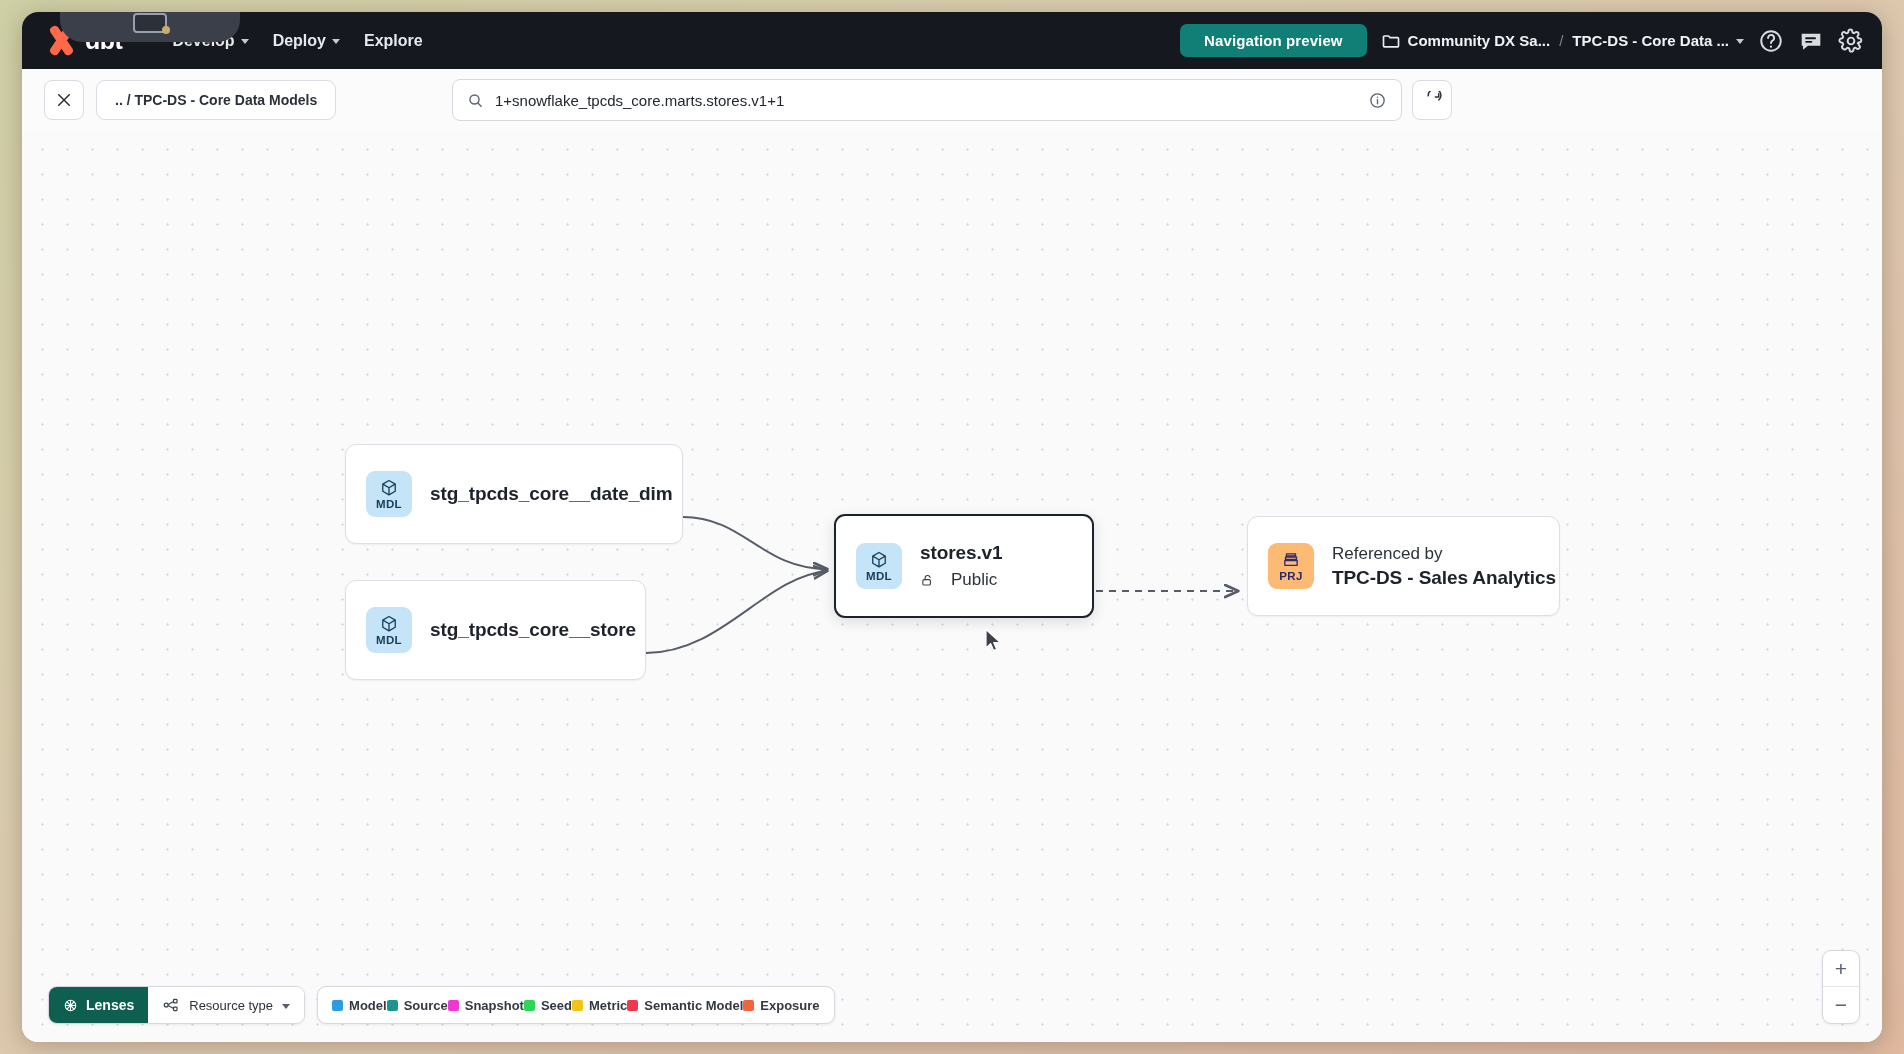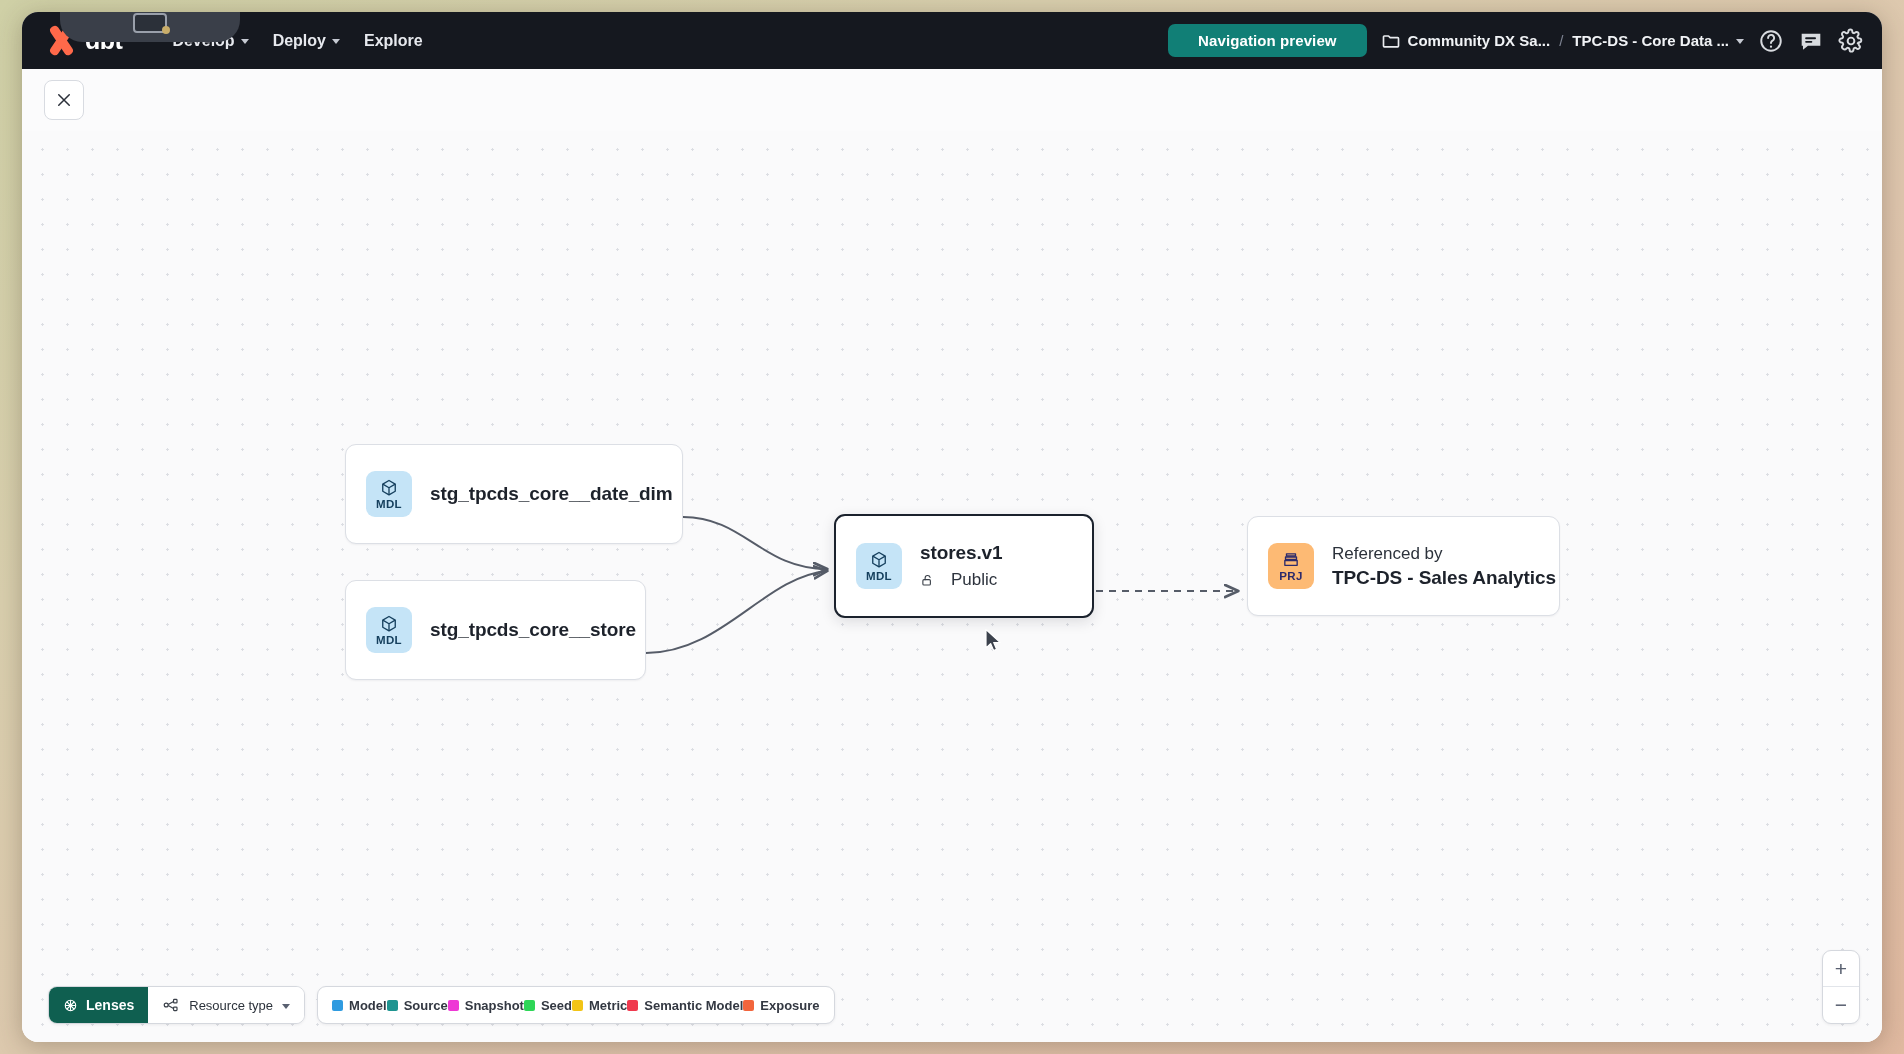--- a/index.html
+++ b/index.html
@@ -74,7 +74,7 @@
   .nav-right { margin-left: auto; display:flex; align-items:center; gap: 14px; }
   #nav-preview-badge {
     background: #117f76; color:#fff; font-size: 15px; font-weight:700;
-    padding: 8px 30px; border-radius: 7px; cursor:pointer;
+    padding: 8px 24px; border-radius: 7px; cursor:pointer;
     letter-spacing:.1px;
   }
   .bcrumb { display:flex; align-items:center; gap:9px; font-size:15px; font-weight:700; color:#f1f3f6; }

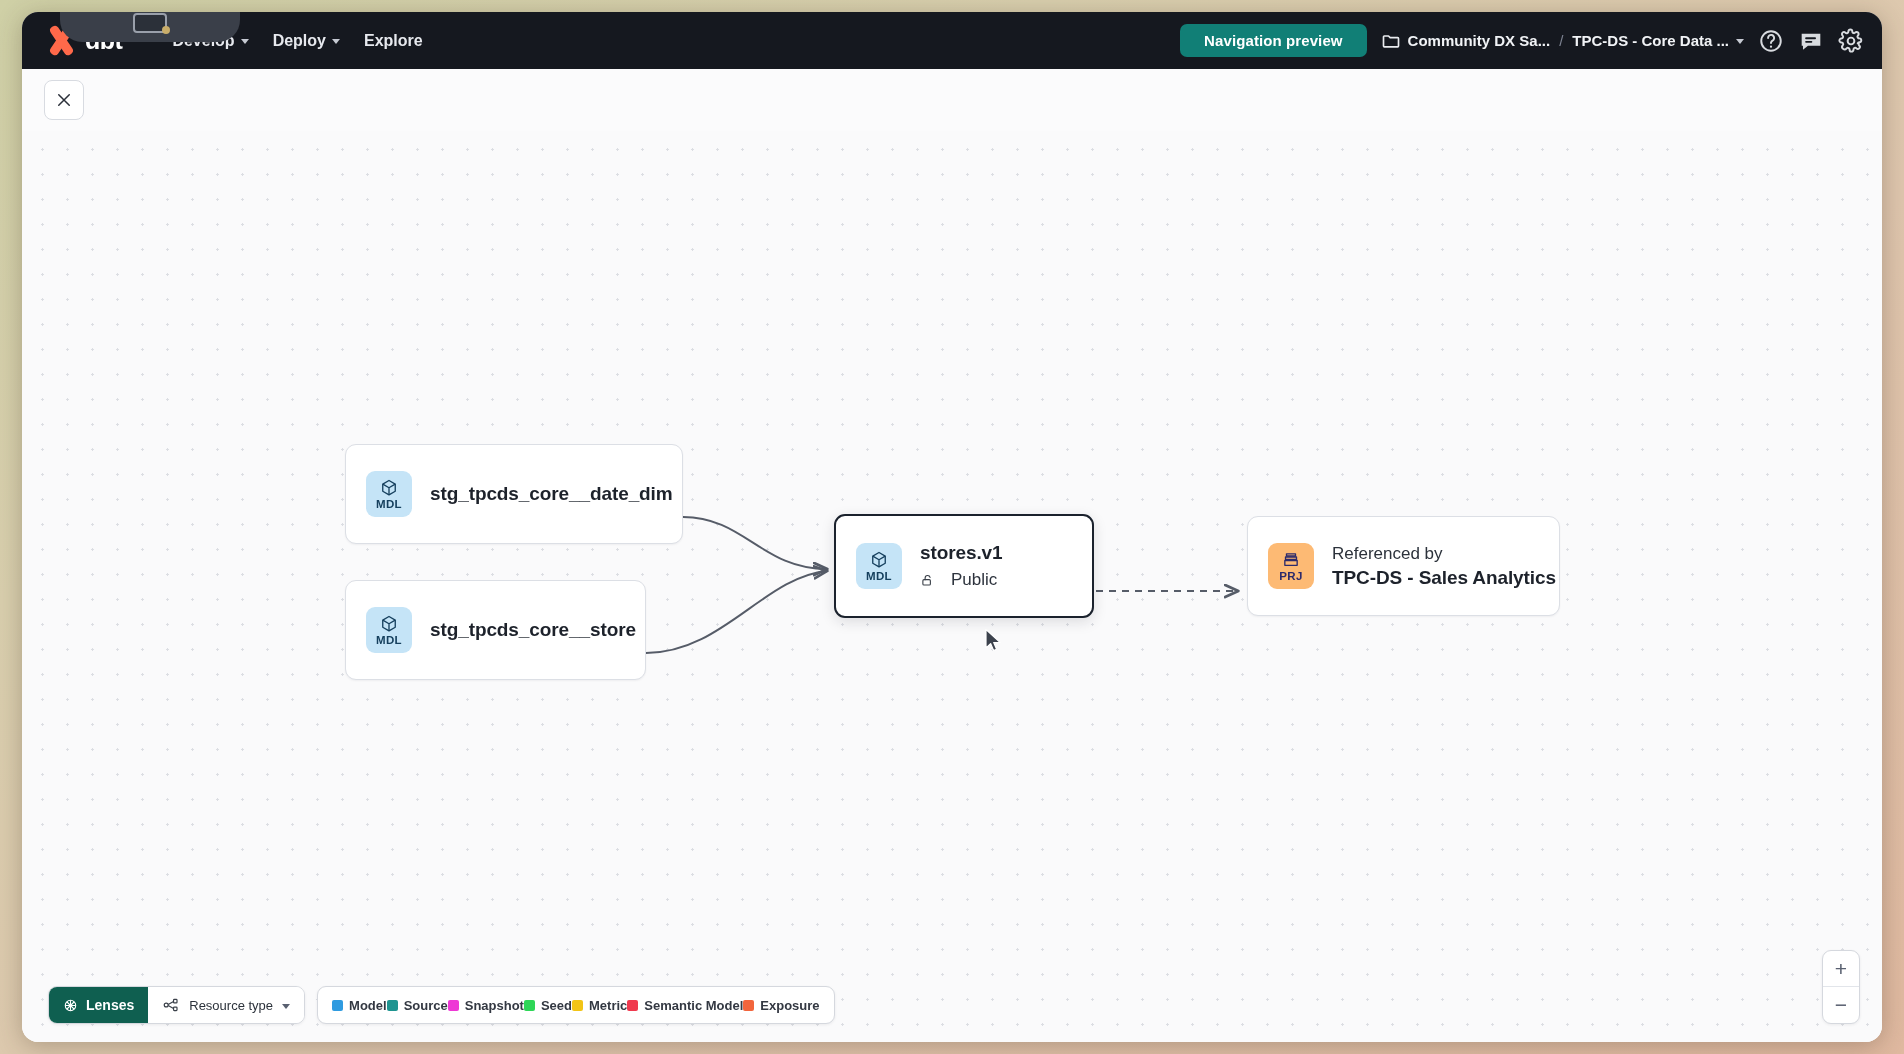--- a/index.html
+++ b/index.html
@@ -260,6 +260,7 @@
         <path d="M5 5l14 14M19 5L5 19"></path>
       </svg>
     </div>
+    <div id="crumb-chip">.. / TPC-DS - Core Data Models</div>
 
   </div>
 

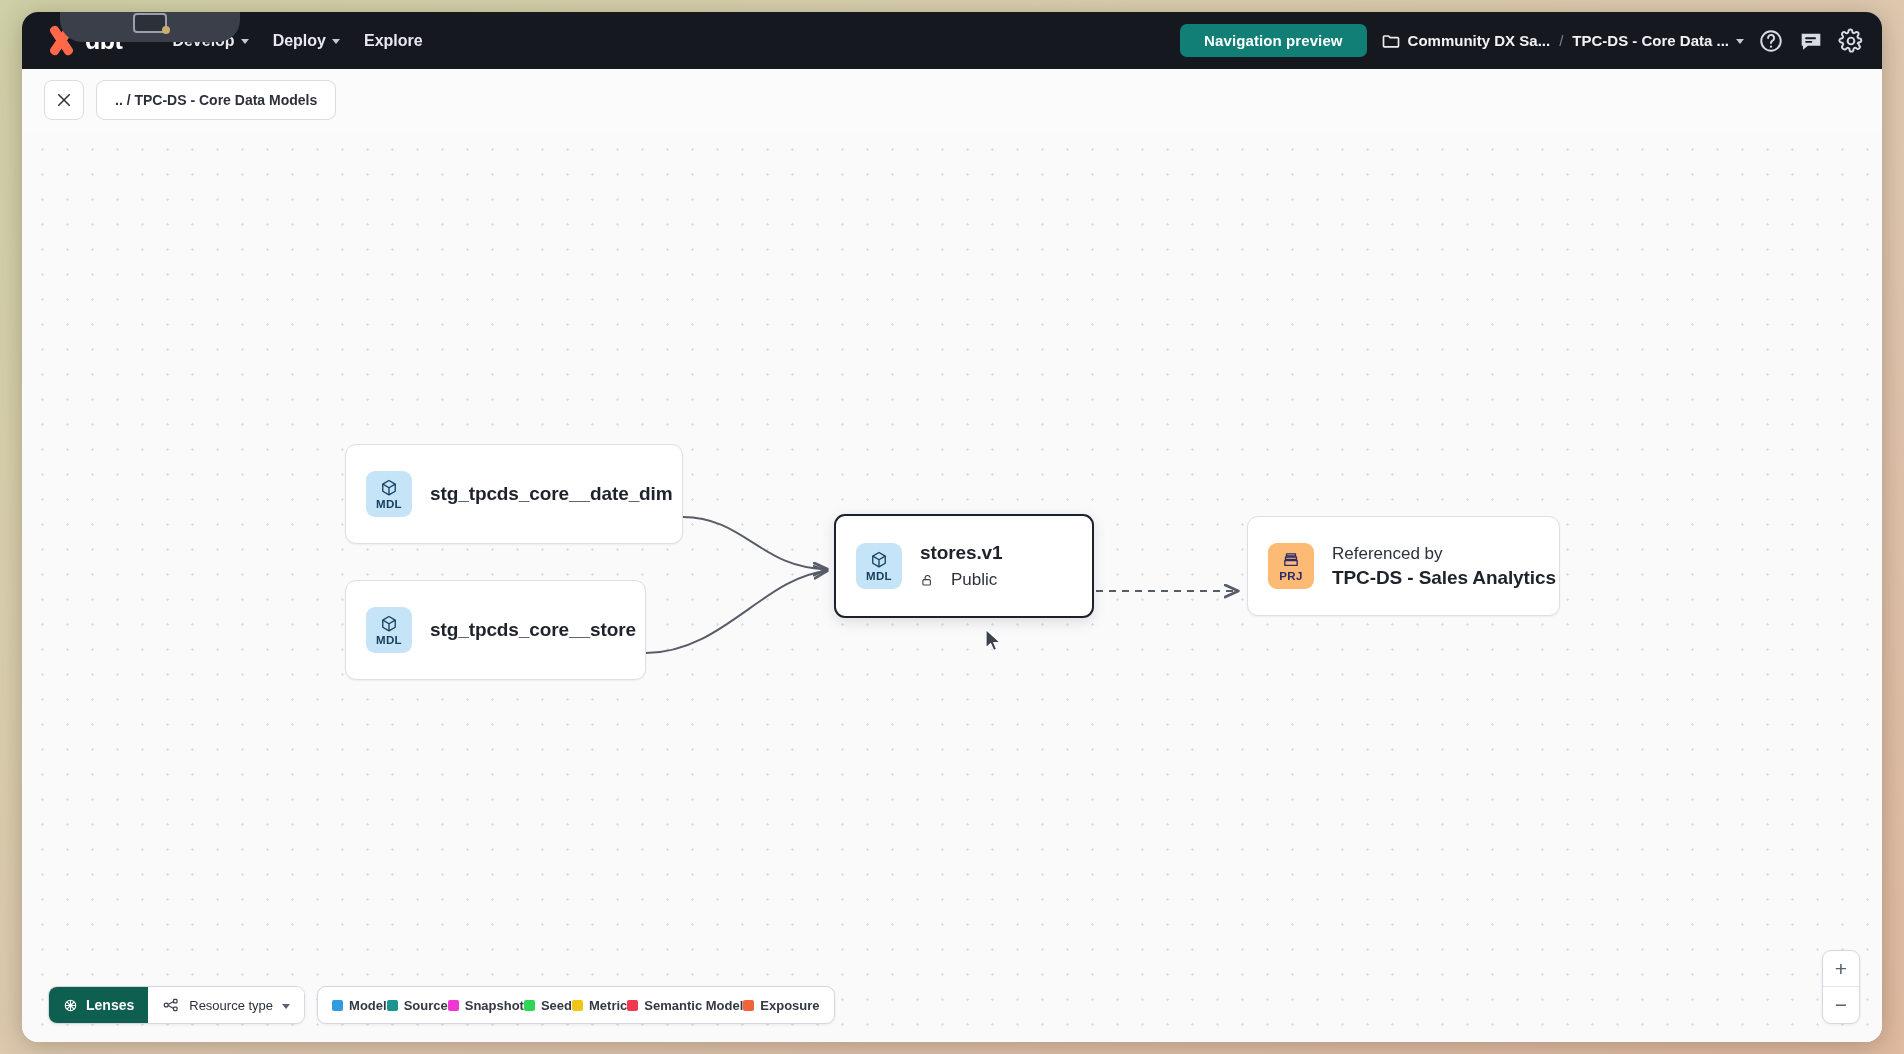--- a/index.html
+++ b/index.html
@@ -262,6 +262,26 @@
     </div>
     <div id="crumb-chip">.. / TPC-DS - Core Data Models</div>
 
+    <div id="searchwrap">
+      <div id="searchbox">
+        <svg width="17" height="17" viewBox="0 0 24 24" fill="none" stroke="#5d6472" stroke-width="2" stroke-linecap="round">
+          <circle cx="10.6" cy="10.6" r="6.4"></circle>
+            <path d="M15.4 15.4L20 20"></path>
+        </svg>
+        <input type="text" value="1+snowflake_tpcds_core.marts.stores.v1+1" style="">
+        <svg width="19" height="19" viewBox="0 0 24 24" fill="none" stroke="#5d6472" stroke-width="1.7">
+          <circle cx="12" cy="12" r="8.4"></circle>
+            <path d="M12 10.8v5.4" stroke-linecap="round"></path>
+          <circle cx="12" cy="8" r=".95" fill="#5d6472" stroke="none"></circle>
+        </svg>
+      </div>
+      <div class="tbtn">
+        <svg width="19" height="19" viewBox="0 0 24 24" fill="none" stroke="#2b303a" stroke-width="1.9" stroke-linecap="round">
+          <path d="M20 11.4A8 8 0 106.6 6.1"></path>
+            <path d="M19.9 3.4v4.3h-4.3"></path>
+        </svg>
+      </div>
+    </div>
   </div>
 
   <div id="canvas">

